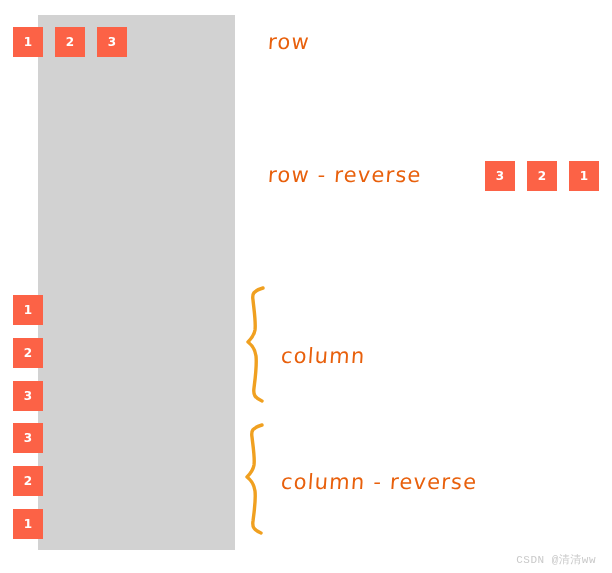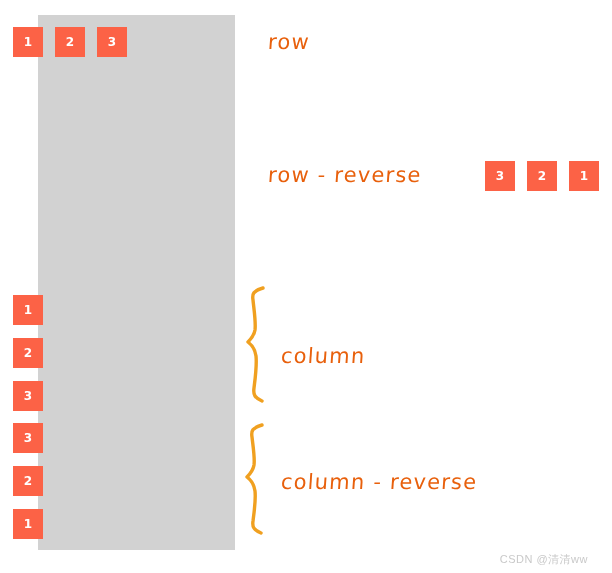--- a/index.html
+++ b/index.html
@@ -86,11 +86,11 @@
   
   .watermark {
     position: absolute;
-    right: 24px;
+    right: 16px;
     bottom: 6px;
     color: #c9c9c9;
     font-size: 11px;
-    font-family: Liberation Sans, sans-serif;
+    font-family: Liberation Mono, monospace;
     letter-spacing: 0.5px;
     white-space: nowrap;
   }

